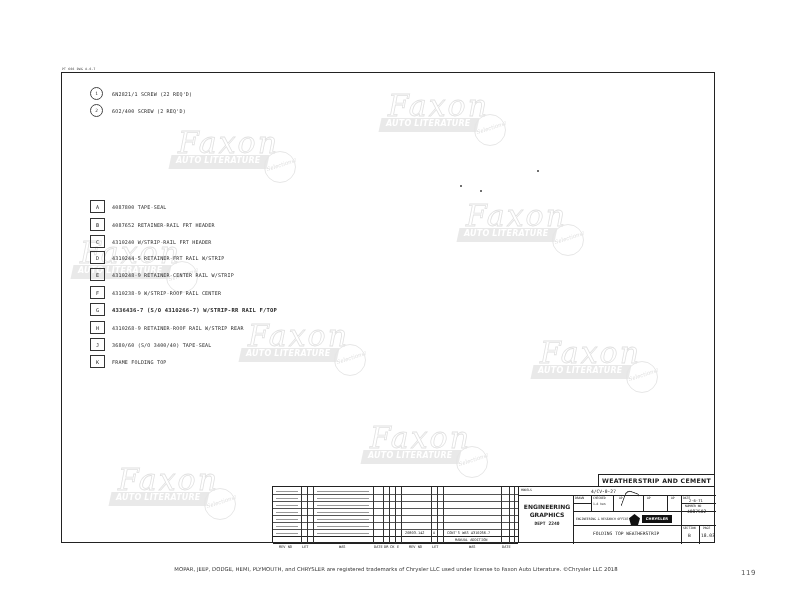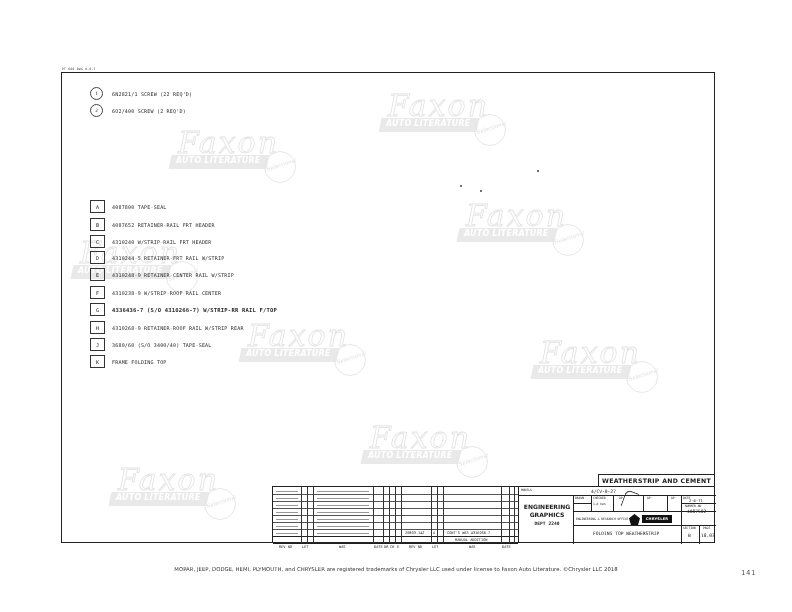--- a/index.html
+++ b/index.html
@@ -283,7 +283,7 @@
   </div>
 
   <div class="footer">MOPAR, JEEP, DODGE, HEMI, PLYMOUTH, and CHRYSLER are registered trademarks of Chrysler LLC used under license to Faxon Auto Literature. ©Chrysler LLC 2018</div>
-  <div class="page-num">141</div>
+  <div class="page-num">119</div>
 </div>
 
 </body></html>

